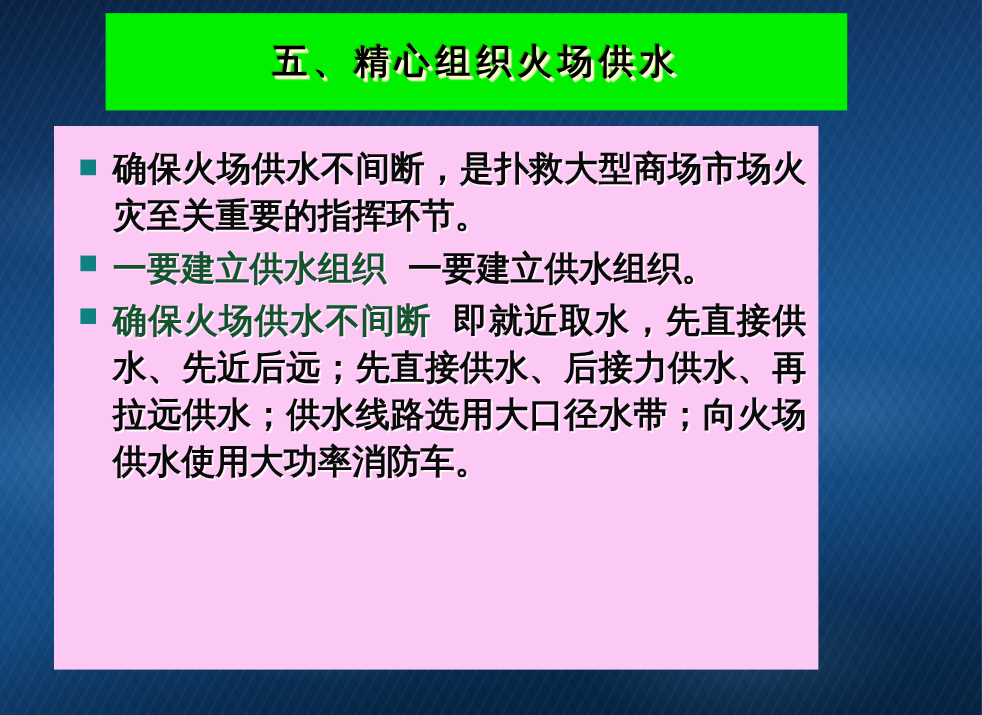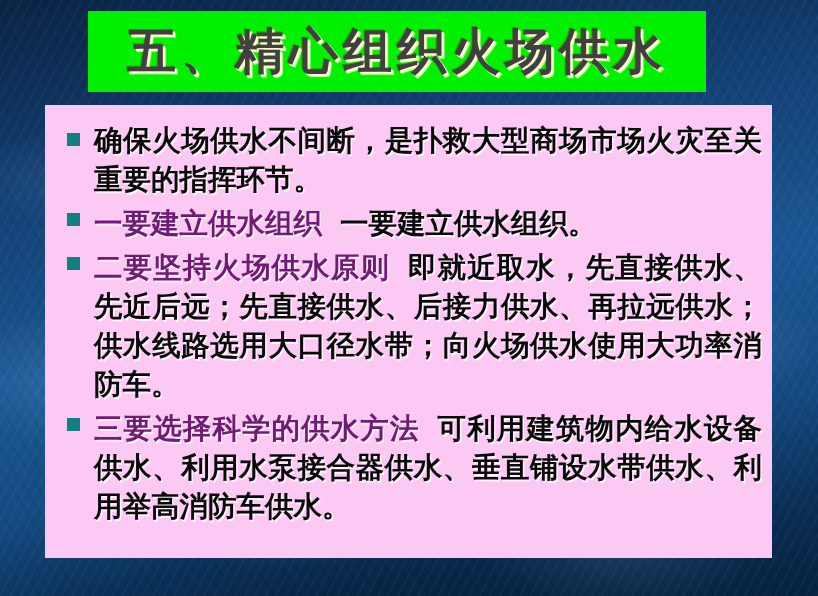--- a/index.html
+++ b/index.html
@@ -50,9 +50,9 @@
     justify-content: center;
   }
   .title-text {
-    color: #404040;
+    color: #000000;
     font-family: "DejaVu Sans", "Liberation Sans", sans-serif;
-    font-size: 49px;
+    font-size: 29px;
     font-weight: bold;
     letter-spacing: 5px;
     line-height: 1;

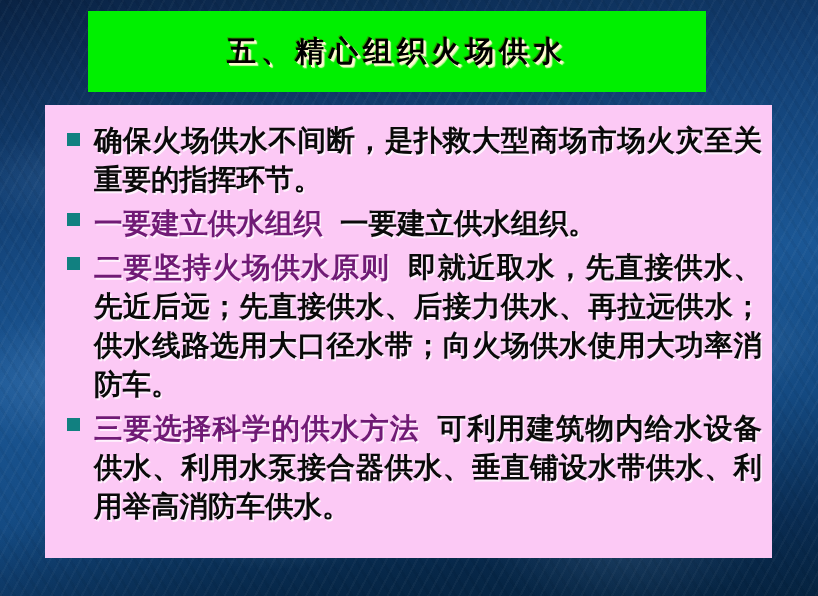--- a/index.html
+++ b/index.html
@@ -68,7 +68,7 @@
     position: absolute;
     left: 45px;
     top: 105px;
-    width: 727px;
+    width: 637px;
     height: 453px;
     background: #fcc9f5;
     z-index: 3;

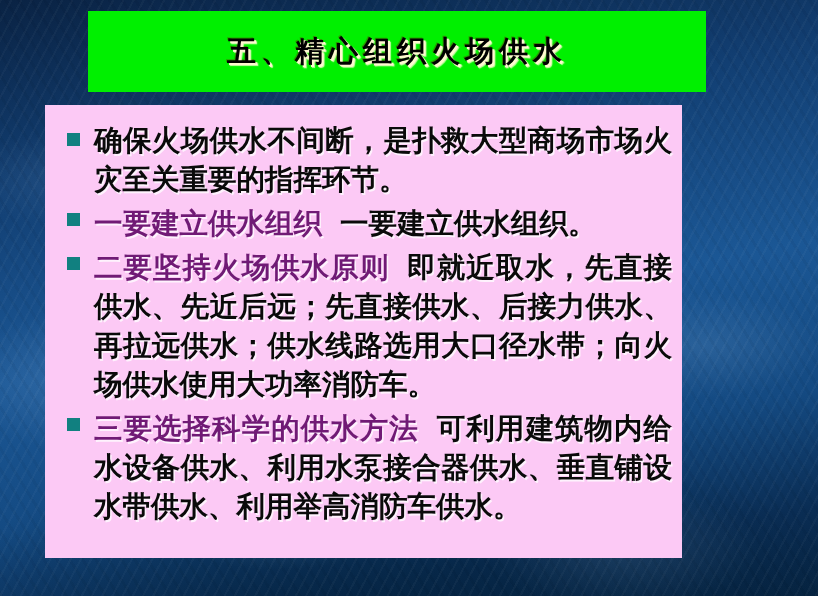--- a/index.html
+++ b/index.html
@@ -104,7 +104,7 @@
     text-justify: inter-character;
   }
   .para .lead {
-    color: #701a75;
+    color: #14532d;
     margin-right: 18px;
   }
   .b1 { margin-top: 2px; }

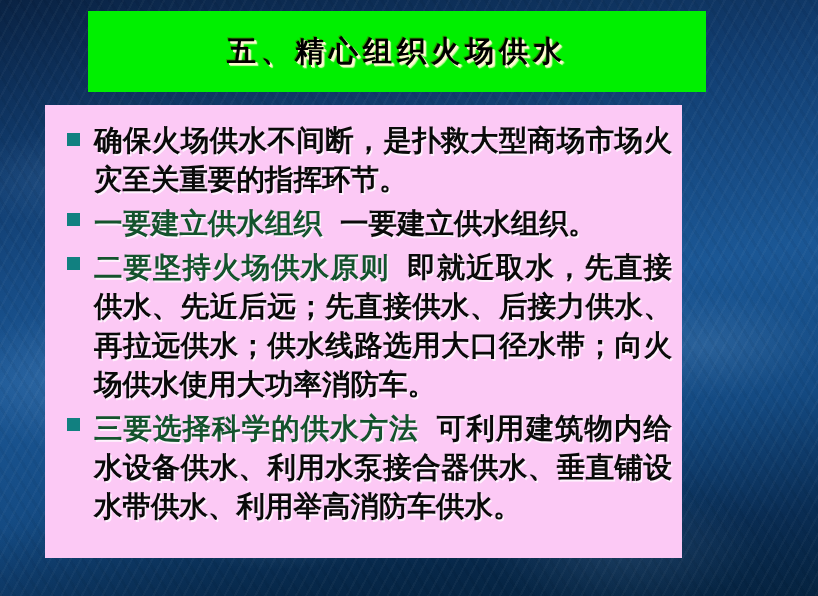--- a/index.html
+++ b/index.html
@@ -140,7 +140,7 @@
     <div class="bullet-row">
       <span class="bullet-marker"></span>
       <div class="bullet-body">
-        <p class="para b3"><span class="lead">二要坚持火场供水原则</span><span>即就近取水，先直接供水、先近后远；先直接供水、后接力供水、再拉远供水；供水线路选用大口径水带；向火场供水使用大功率消防车。</span></p>
+        <p class="para b3"><span class="lead">确保火场供水不间断</span><span>即就近取水，先直接供水、先近后远；先直接供水、后接力供水、再拉远供水；供水线路选用大口径水带；向火场供水使用大功率消防车。</span></p>
       </div>
     </div>
 

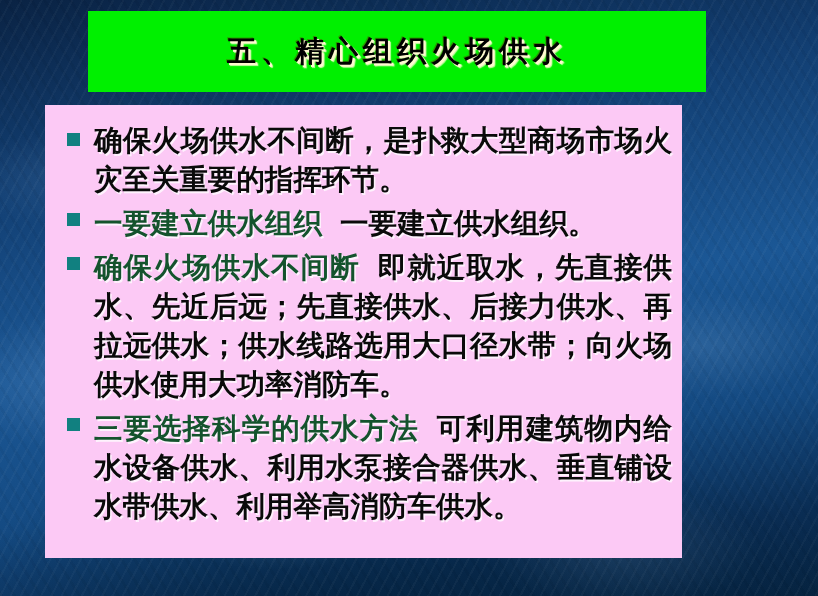--- a/index.html
+++ b/index.html
@@ -144,12 +144,6 @@
       </div>
     </div>
 
-    <div class="bullet-row">
-      <span class="bullet-marker"></span>
-      <div class="bullet-body">
-        <p class="para b4"><span class="lead">三要选择科学的供水方法</span><span>可利用建筑物内给水设备供水、利用水泵接合器供水、垂直铺设水带供水、利用举高消防车供水。</span></p>
-      </div>
-    </div>
 
   </div>
 </div>

